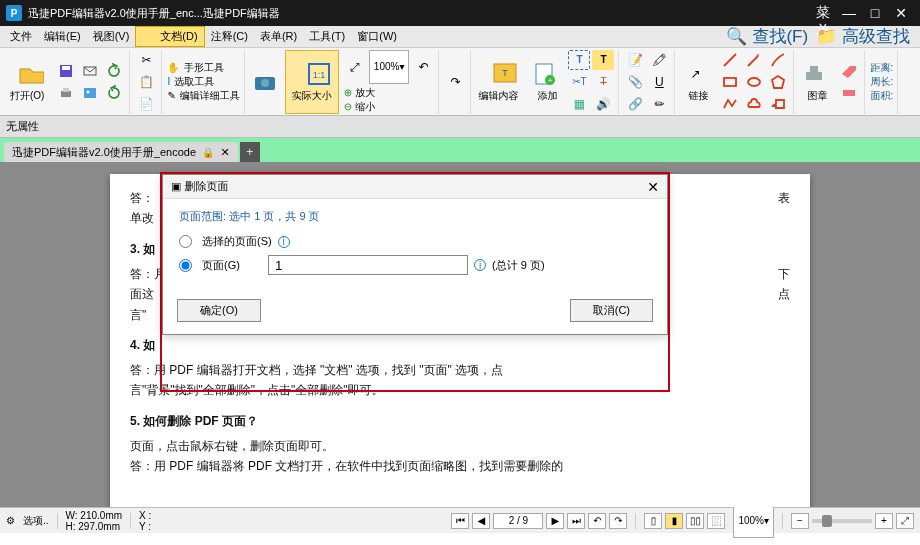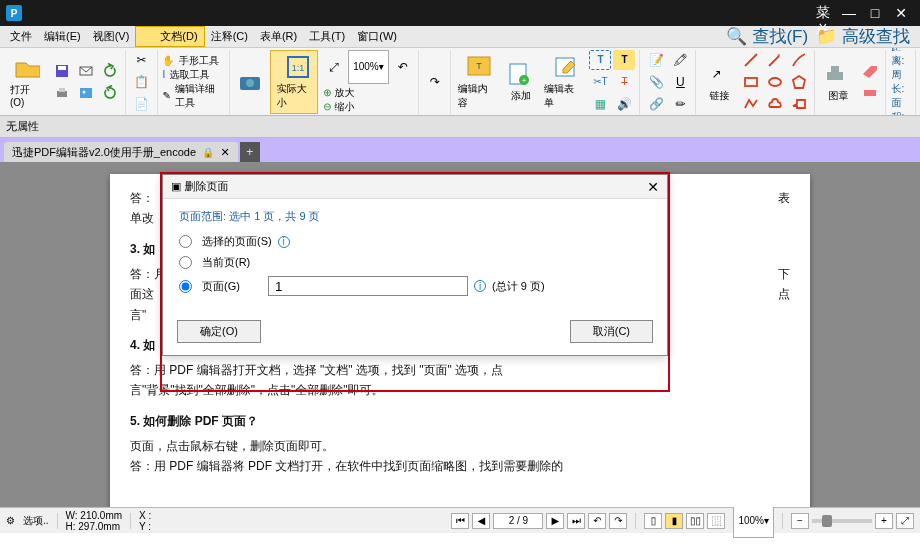--- a/index.html
+++ b/index.html
@@ -64,6 +64,7 @@
 
 <div class="titlebar">
   <div class="logo">P</div>
+  <div class="title">迅捷PDF编辑器v2.0使用手册_enc...迅捷PDF编辑器</div>
   <div class="spacer"></div>
   <div class="win-icon">三 菜单</div>
   <div class="win-icon">—</div>

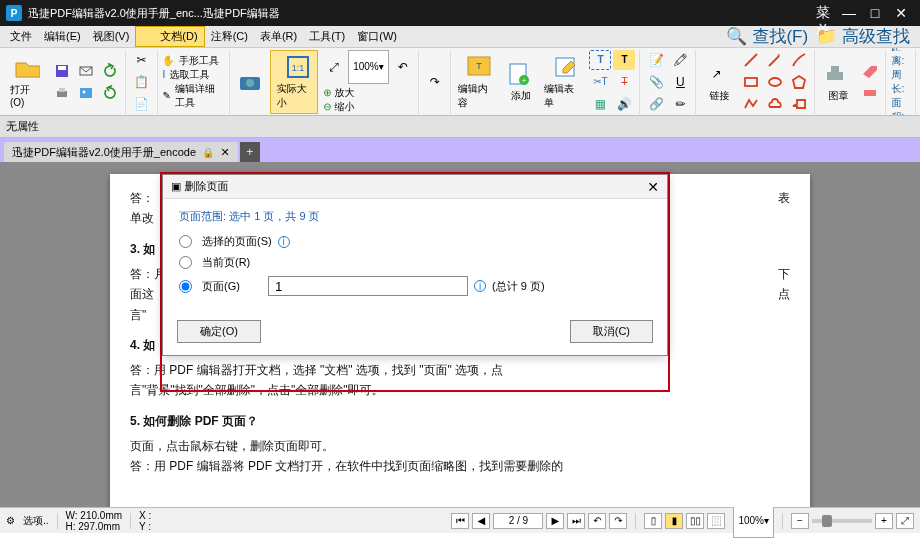--- a/index.html
+++ b/index.html
@@ -203,15 +203,6 @@
       </div>
     <div class="lbl">添加</div>
   </div>
-  <div class="big-btn">
-    <div class="ico">
-        <svg width="24" height="24">
-          <rect x="3" y="3" width="18" height="18" fill="#fff" stroke="#3a8ac8"></rect>
-          <path d="M18 6 l4 4 -8 8 -4 0 0 -4 z" fill="#f5c542" stroke="#c89020"></path>
-        </svg>
-      </div>
-    <div class="lbl">编辑表单</div>
-  </div>
   <div class="tool-group">
       <div class="tool-grid2">
     <div class="tool-btn" style="color:#2a70c0;font-weight:bold;border:1px dashed #2a70c0;font-size:10px;">T</div>

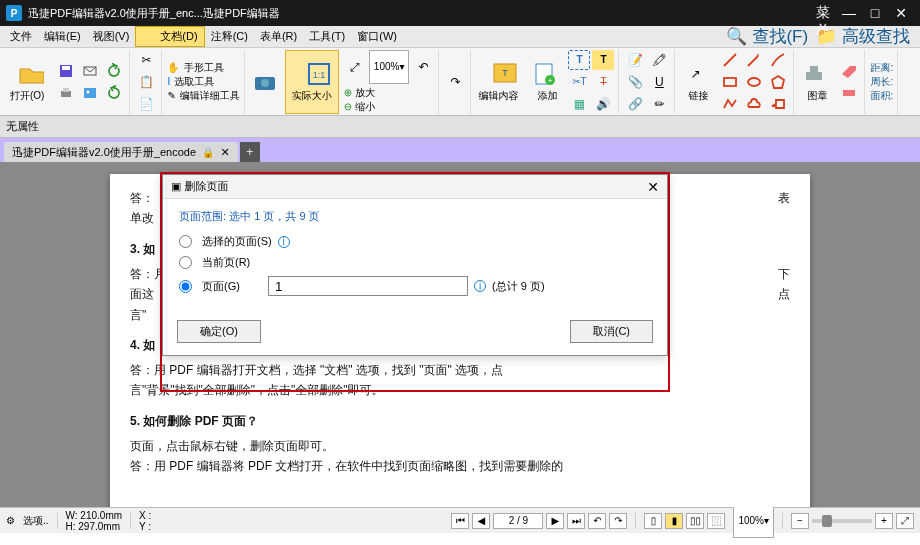--- a/index.html
+++ b/index.html
@@ -25,7 +25,7 @@
   .highlight { background:#ffe8a0; border:1px solid #e0b030; }
   .zoom-combo { height:18px; border:1px solid #aaa; background:#fff; padding:16px 4px; font-size:10px; display:flex; align-items:center;}
   .panel-bar { height: 22px; background: #e1e1e1; border-bottom:1px solid #bbb; padding:0 6px; display:flex; align-items:center; font-size:11px;}
-  .tab-bar { height: 24px; background: #c4b5fd; display:flex; align-items:flex-end; padding: 0 4px;}
+  .tab-bar { height: 24px; background: #86efac; display:flex; align-items:flex-end; padding: 0 4px;}
   .tab { background:#d9d9d9; height:20px; padding:0 8px; font-size:11px; display:flex; align-items:center; gap:6px; border-radius:3px 3px 0 0; margin-right:2px;}
   .tab .lock{color:#e09000;font-size:10px;}
   .tab .close{cursor:pointer;}

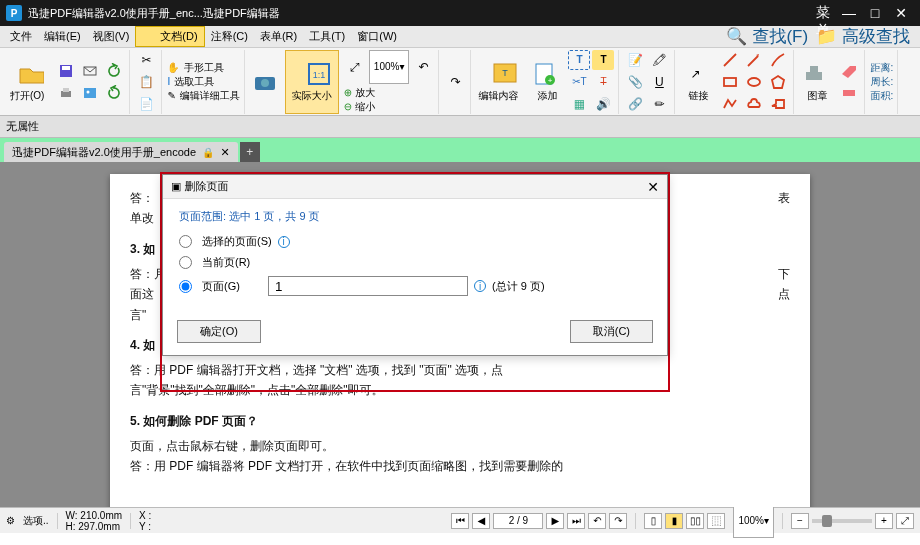--- a/index.html
+++ b/index.html
@@ -359,10 +359,6 @@
           <span class="info">i</span>
       </div>
       <div class="row">
-        <input type="radio" name="pr" style="">
-        <span>当前页(R)</span>
-      </div>
-      <div class="row">
         <input type="radio" name="pr" checked="" style="">
         <span class="txt">页面(G)</span>
         <input class="pageinput" value="1" style="">

